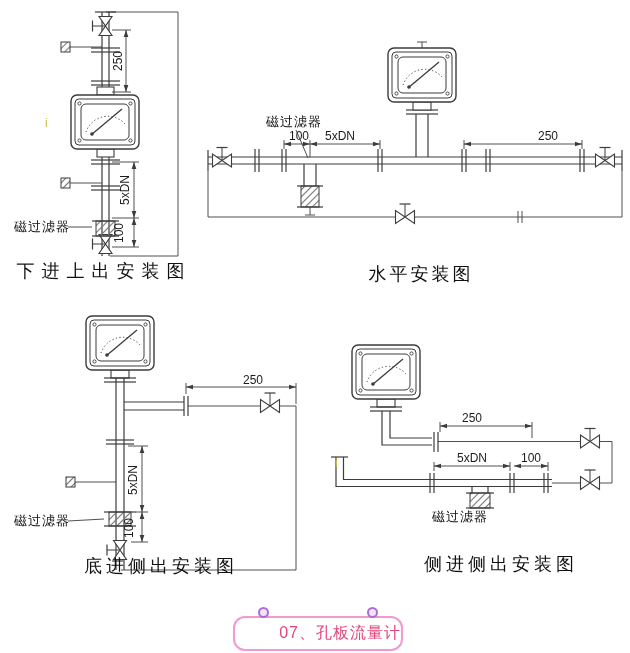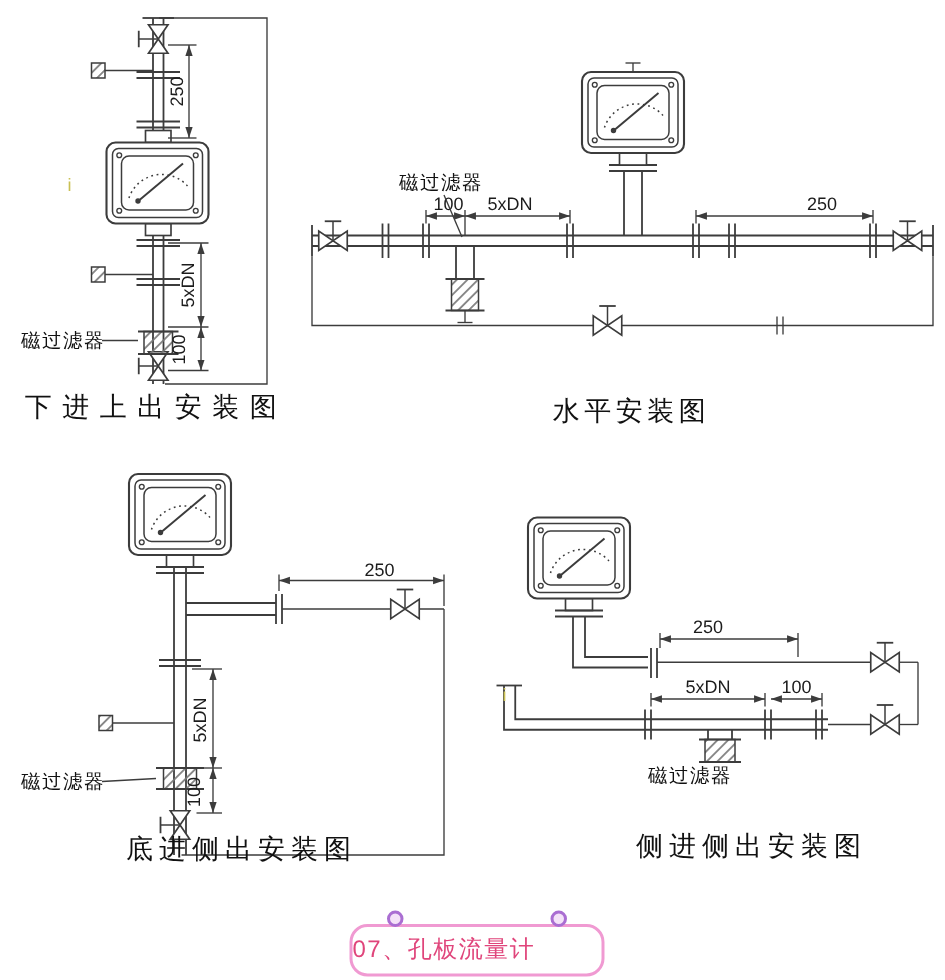--- a/index.html
+++ b/index.html
@@ -17,7 +17,7 @@
   svg .art{font-size:12px;fill:#c9c053;}
   .footer-box{position:absolute;left:233px;top:616px;width:170px;height:35px;box-sizing:border-box;
       border:2px solid #f09ad2;border-radius:12px;background:#ffffff;display:flex;align-items:center;
-      justify-content:flex-start;color:#e0457b;font-size:16px;letter-spacing:1px;}
+      justify-content:flex-end;color:#e0457b;font-size:16px;letter-spacing:1px;}
   .pin{position:absolute;width:7px;height:7px;border:2px solid #aa6ed2;border-radius:50%;background:#f4e2f8;}
   .pin-l{left:258px;top:607px;}
   .pin-r{left:367px;top:607px;}

